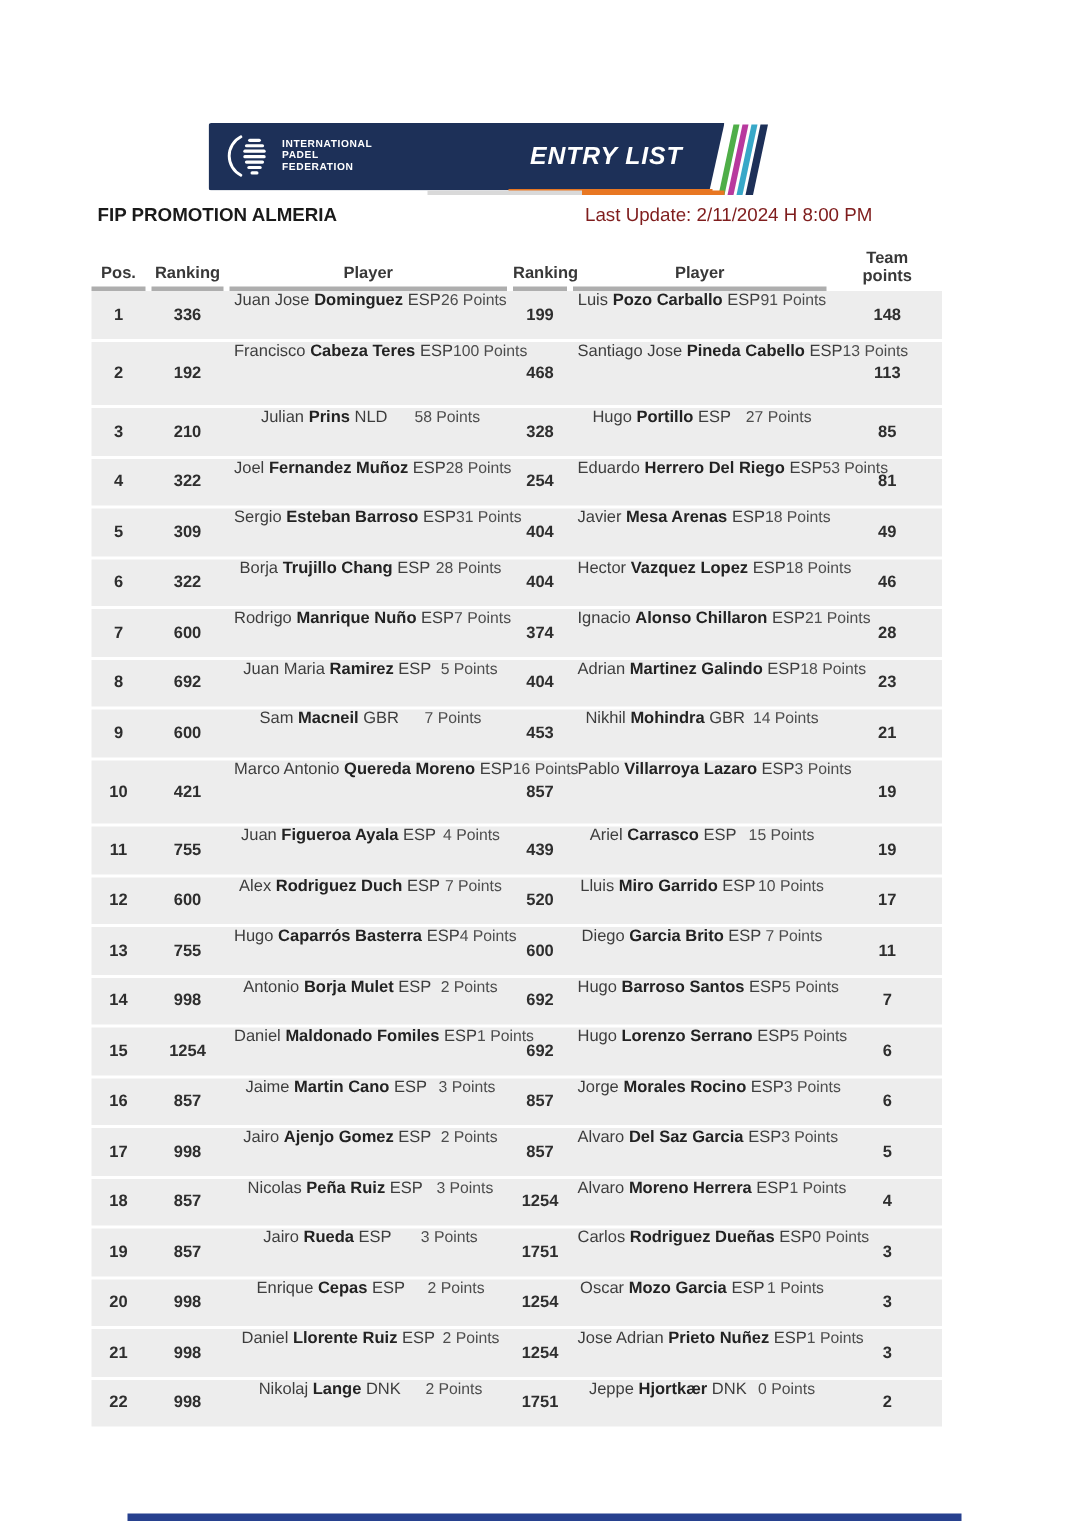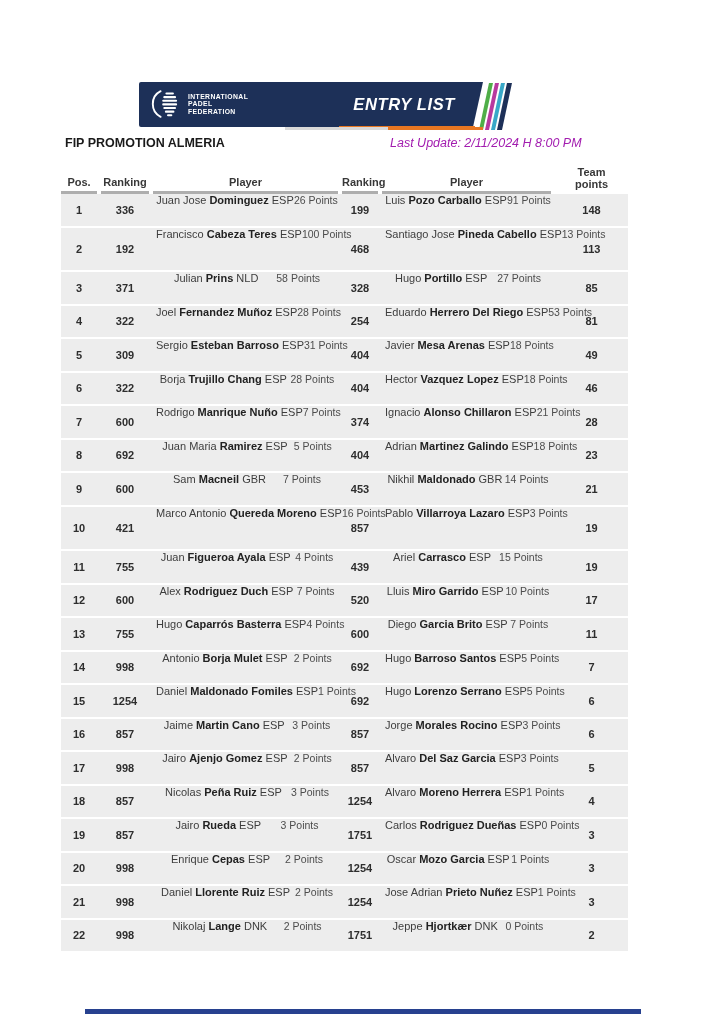--- a/index.html
+++ b/index.html
@@ -33,7 +33,7 @@
 
   
   .event-title{position:absolute;left:65px;top:136px;font-size:12.5px;font-weight:bold;color:#1a1a1a;}
-  .last-update{position:absolute;left:390px;top:136px;font-size:12.5px;color:#a21caf;font-style:italic;}
+  .last-update{position:absolute;left:390px;top:136px;font-size:12.5px;color:#7f1d1d;}
 
   
   .table{position:absolute;left:61px;top:164px;width:567px;}

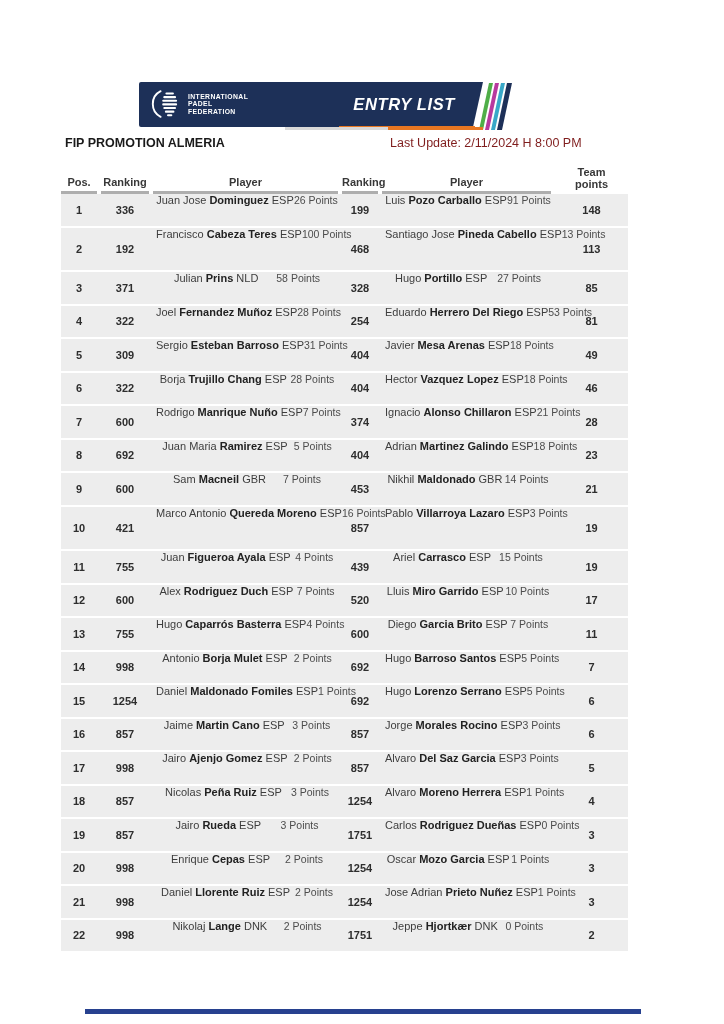--- a/index.html
+++ b/index.html
@@ -160,7 +160,7 @@
   <div class="row">
     <div class="cell c-pos num">3</div>
     <div class="g"></div>
-    <div class="cell c-rank num">371</div>
+    <div class="cell c-rank num">210</div>
     <div class="g"></div>
     <div class="cell c-player playercell">
       <div class="pname"><span>Julian</span> <b>Prins</b> <span>NLD</span></div>

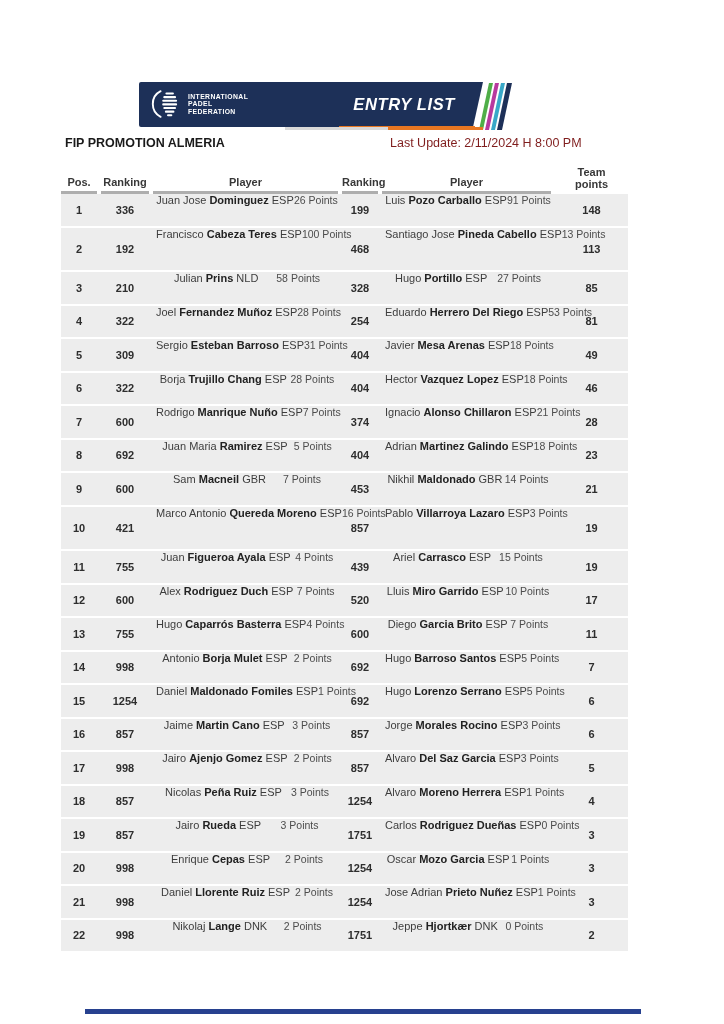--- a/index.html
+++ b/index.html
@@ -290,7 +290,7 @@
     <div class="cell c-rank2 num">453</div>
     <div class="g"></div>
     <div class="cell c-player2 playercell">
-      <div class="pname"><span>Nikhil</span> <b>Maldonado</b> <span>GBR</span></div>
+      <div class="pname"><span>Nikhil</span> <b>Mohindra</b> <span>GBR</span></div>
       <div class="ppoints">14 Points</div>
     </div>
     <div class="g"></div>

